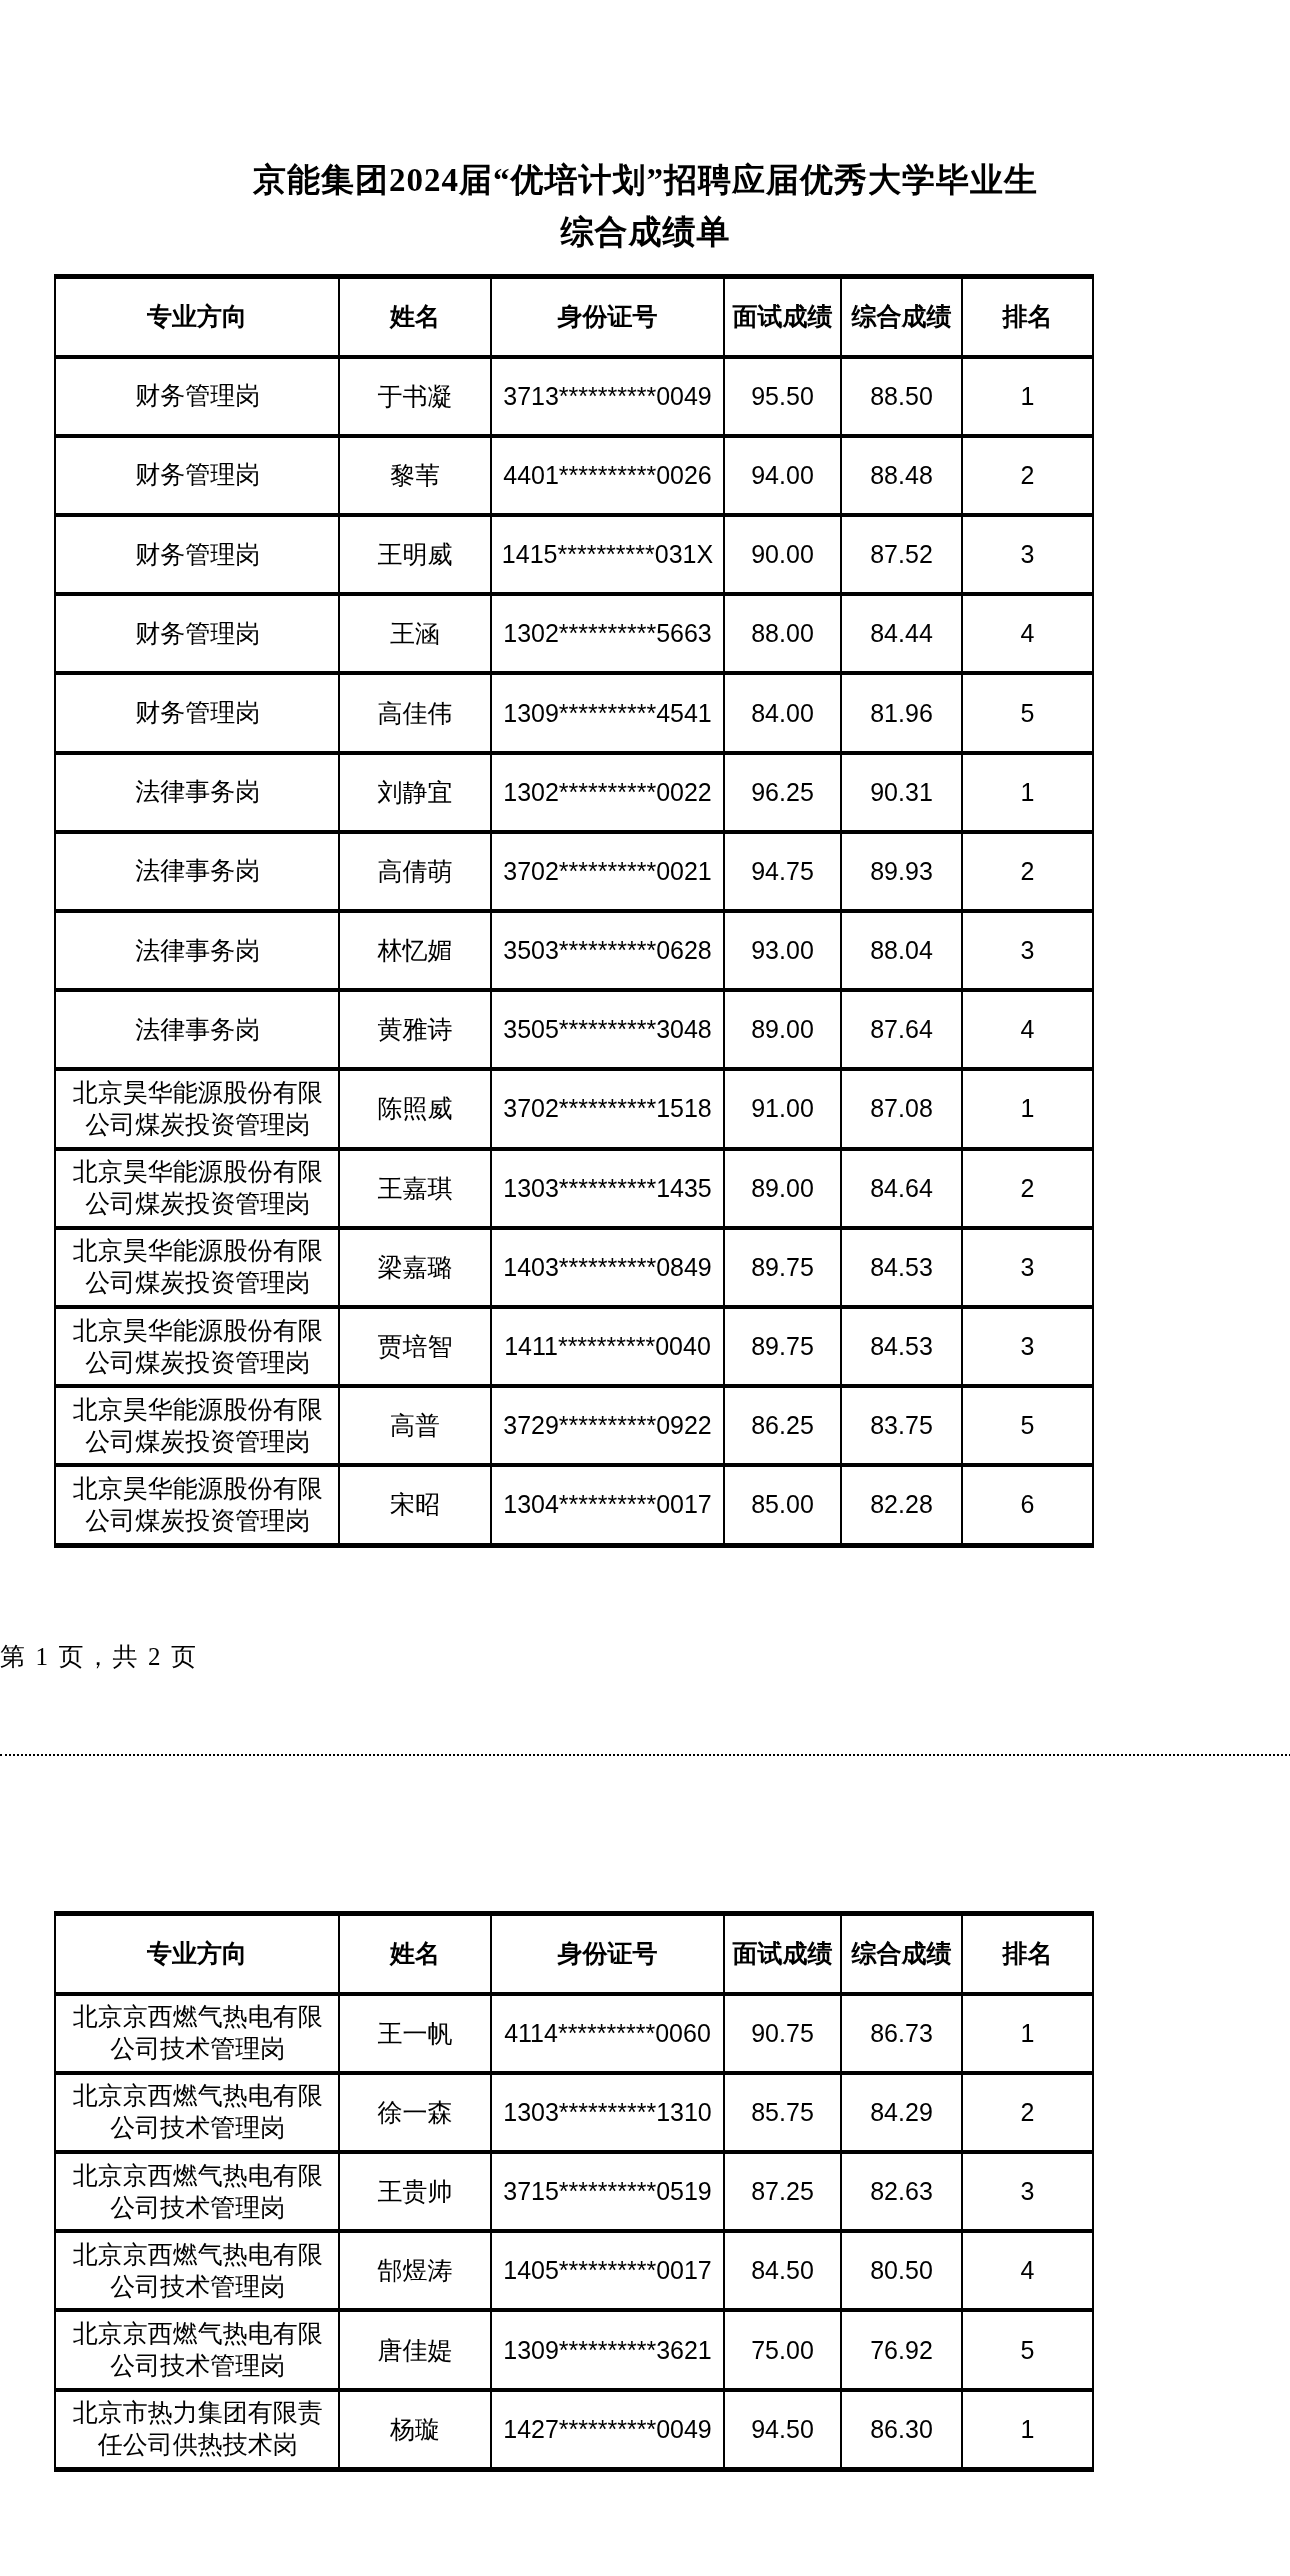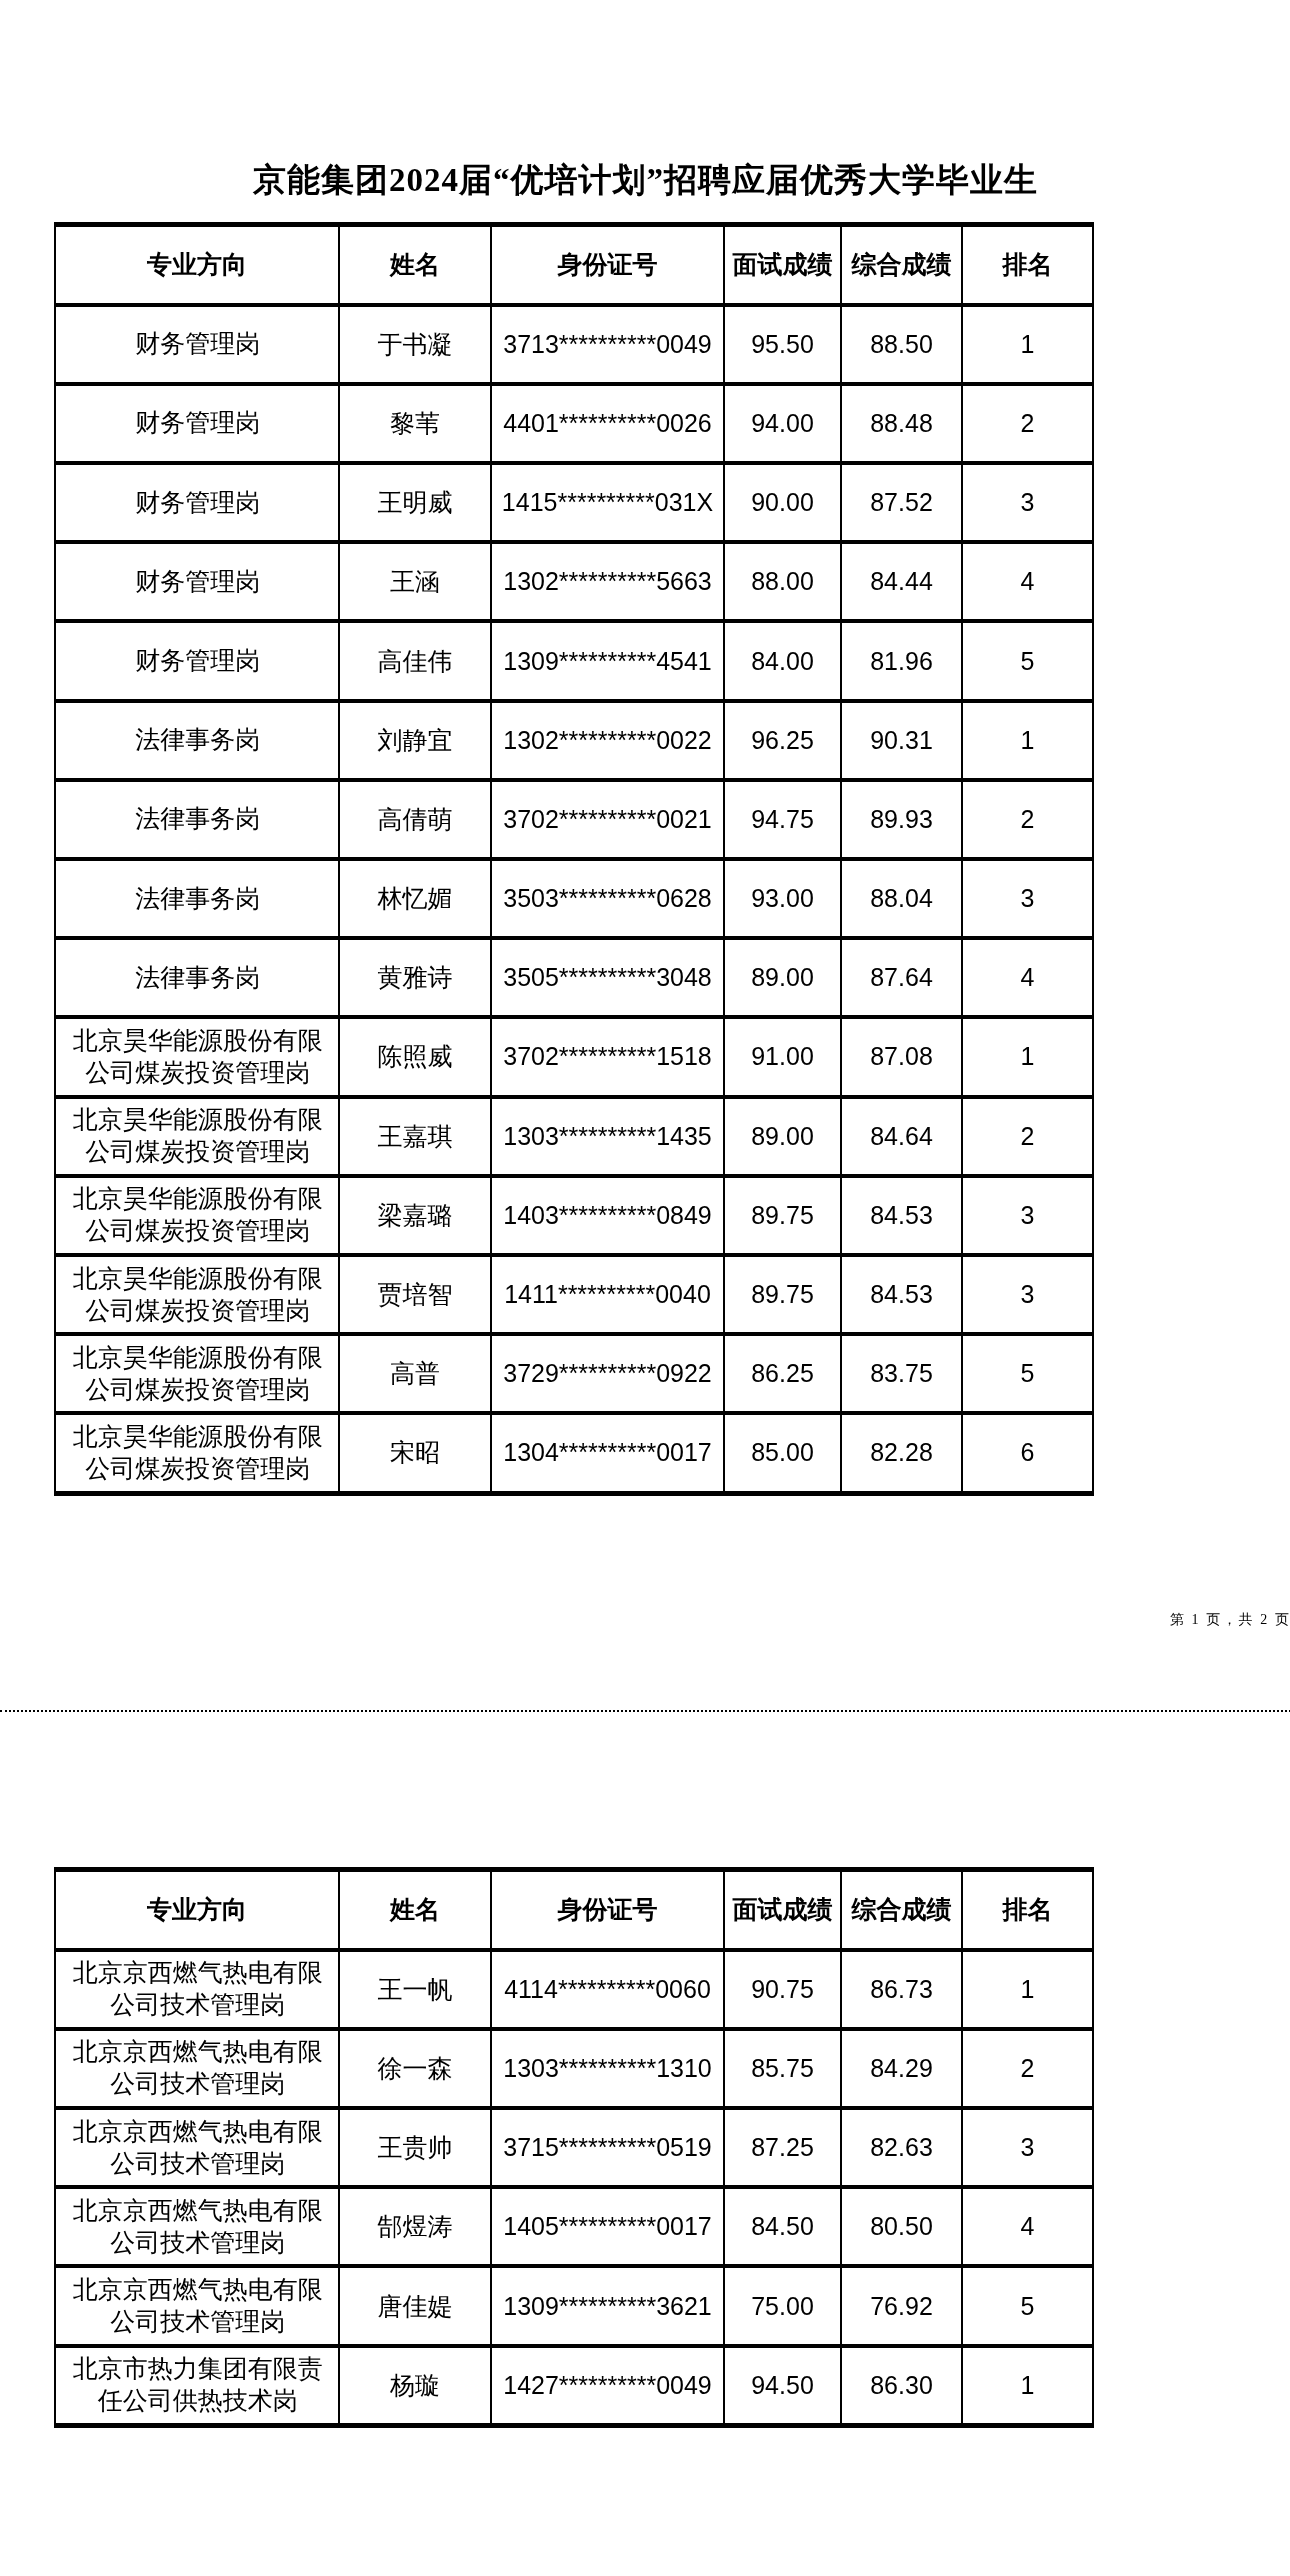--- a/index.html
+++ b/index.html
@@ -85,6 +85,7 @@
 
   <div class="title">
     <div>京能集团2024届“优培计划”招聘应届优秀大学毕业生</div>
+    <div>综合成绩单</div>
   </div>
 
   <table class="score-table page1">

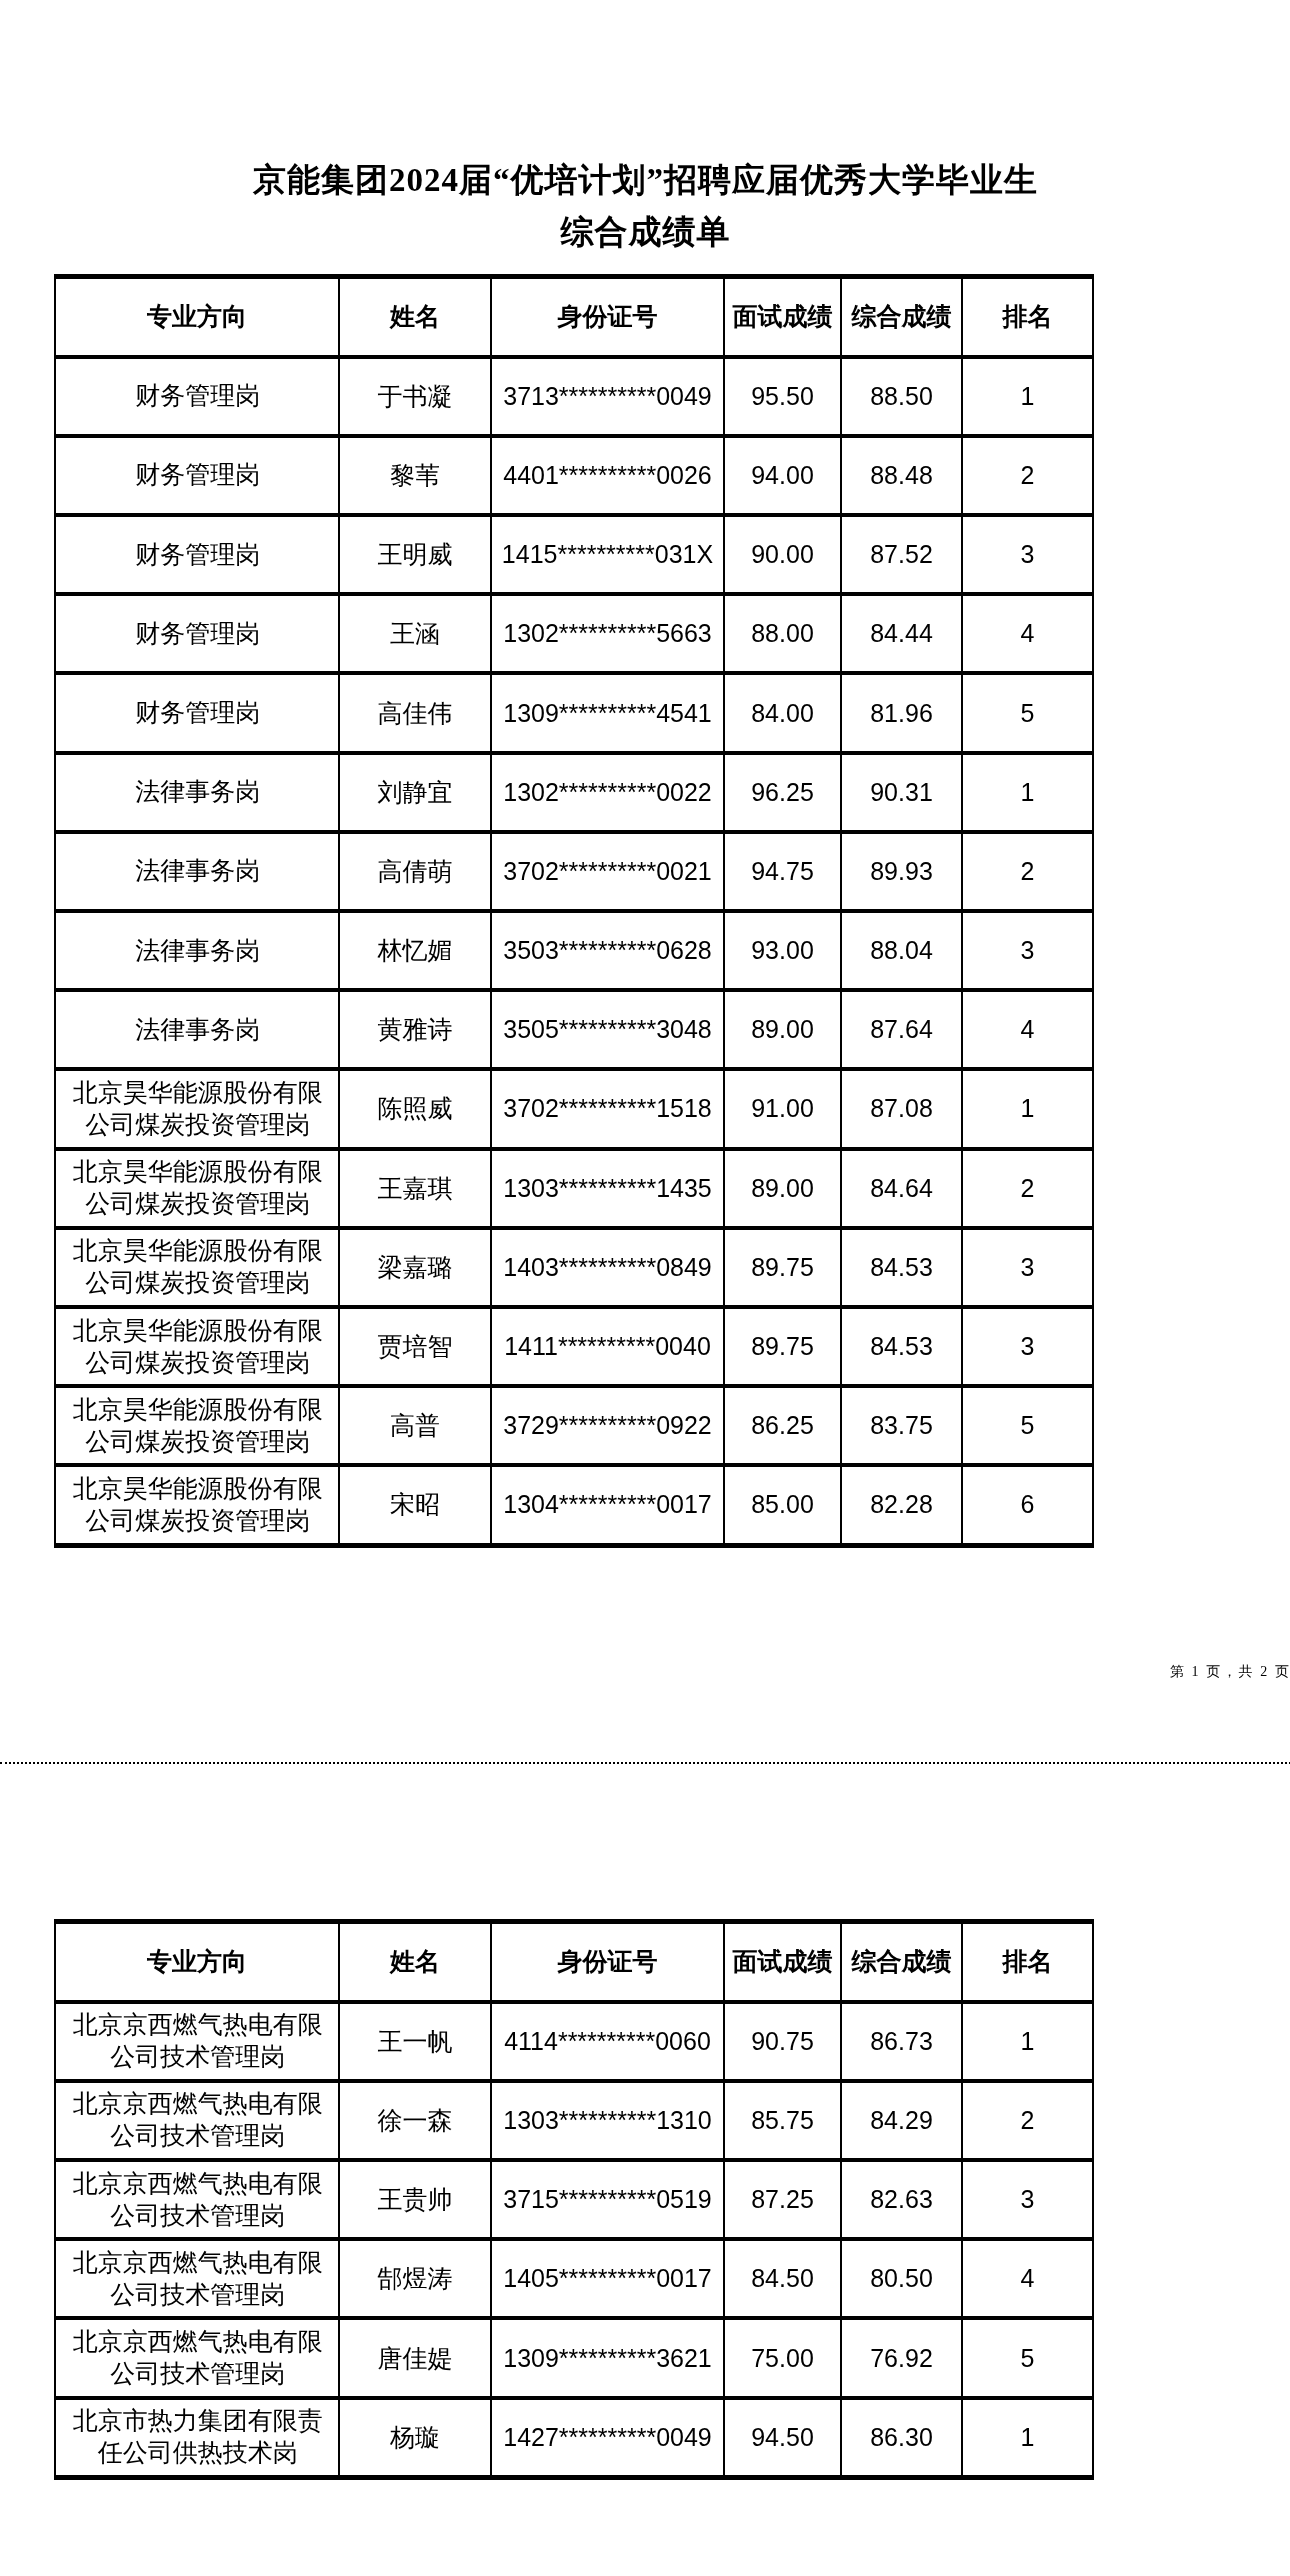--- a/index.html
+++ b/index.html
@@ -66,9 +66,9 @@
     padding: 3.1px 4.1px;
   }
   .footer {
-    margin-top: 115px;
-    text-align: right;
-    font-size: 14px;
+    margin-top: 92px;
+    text-align: left;
+    font-size: 25px;
     letter-spacing: 2.1px;
   }
   .page-break {

